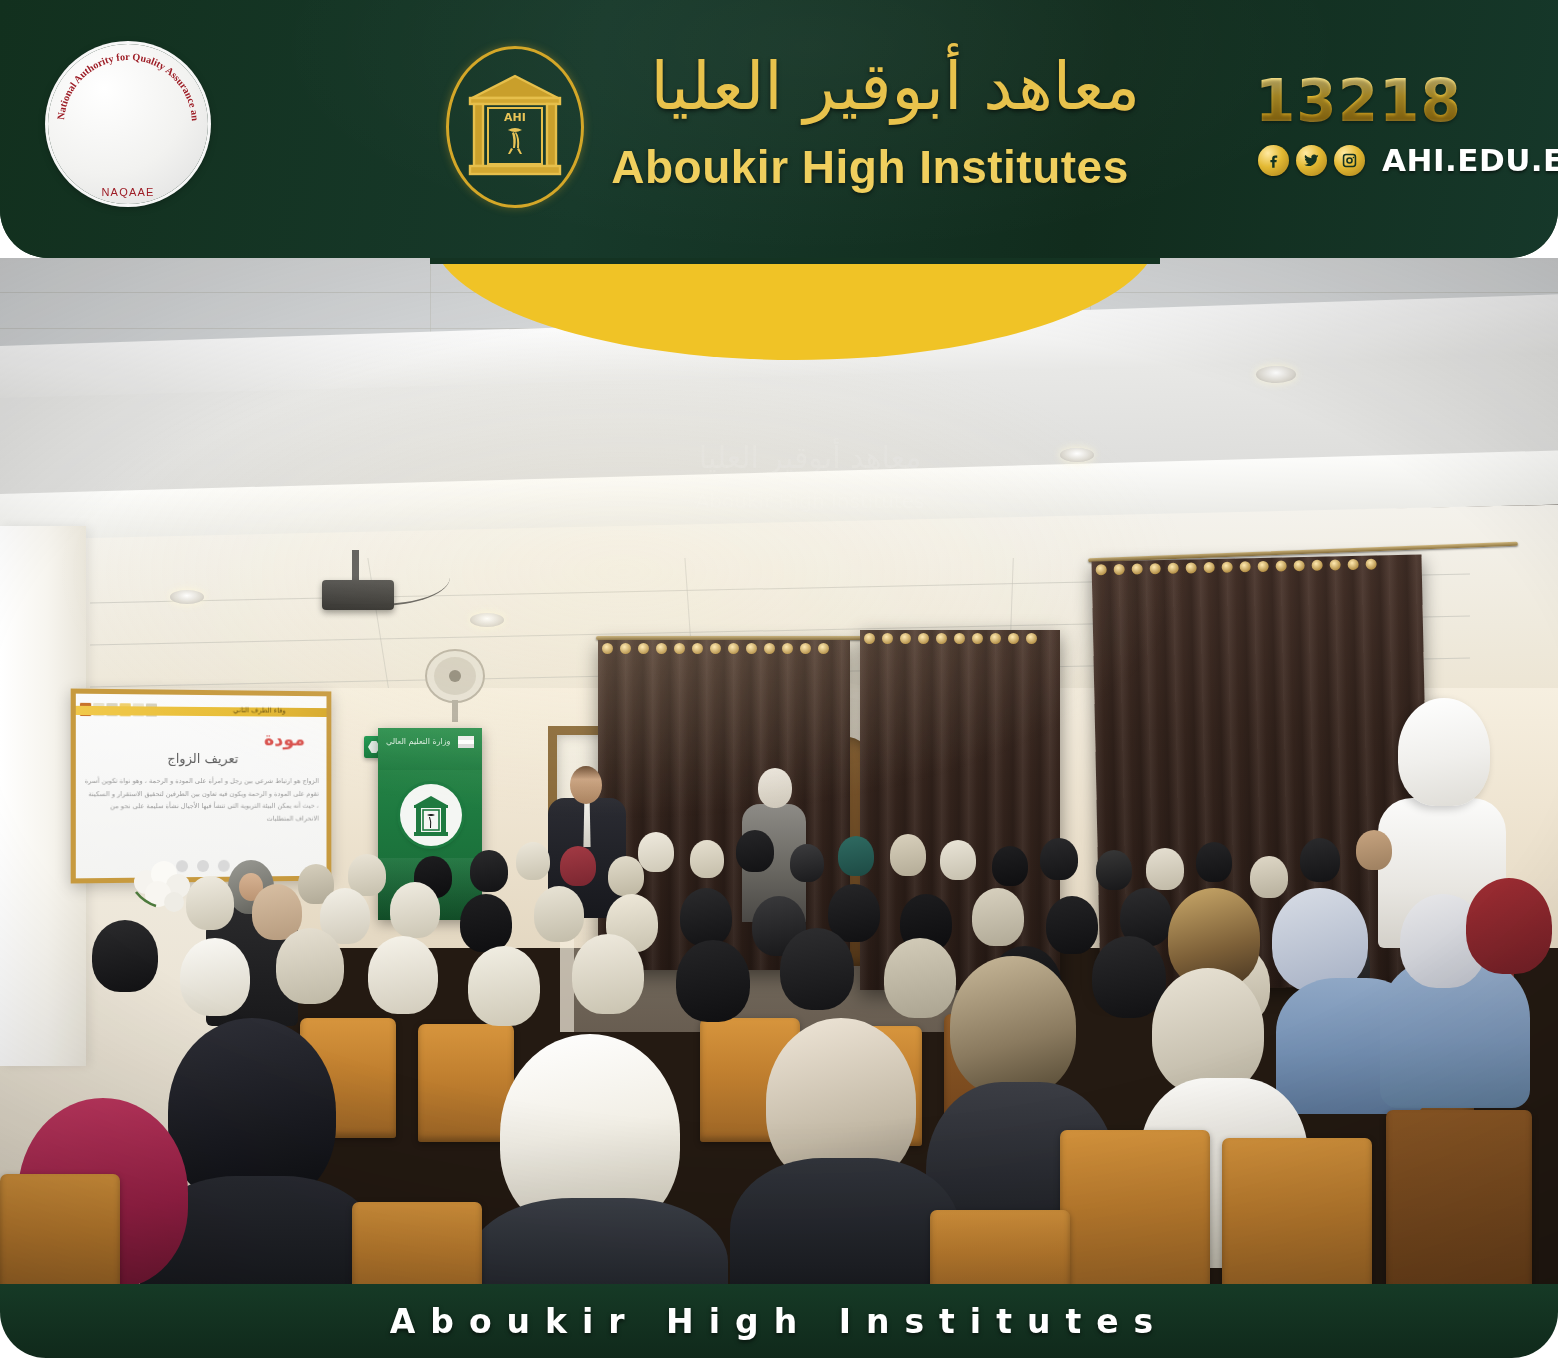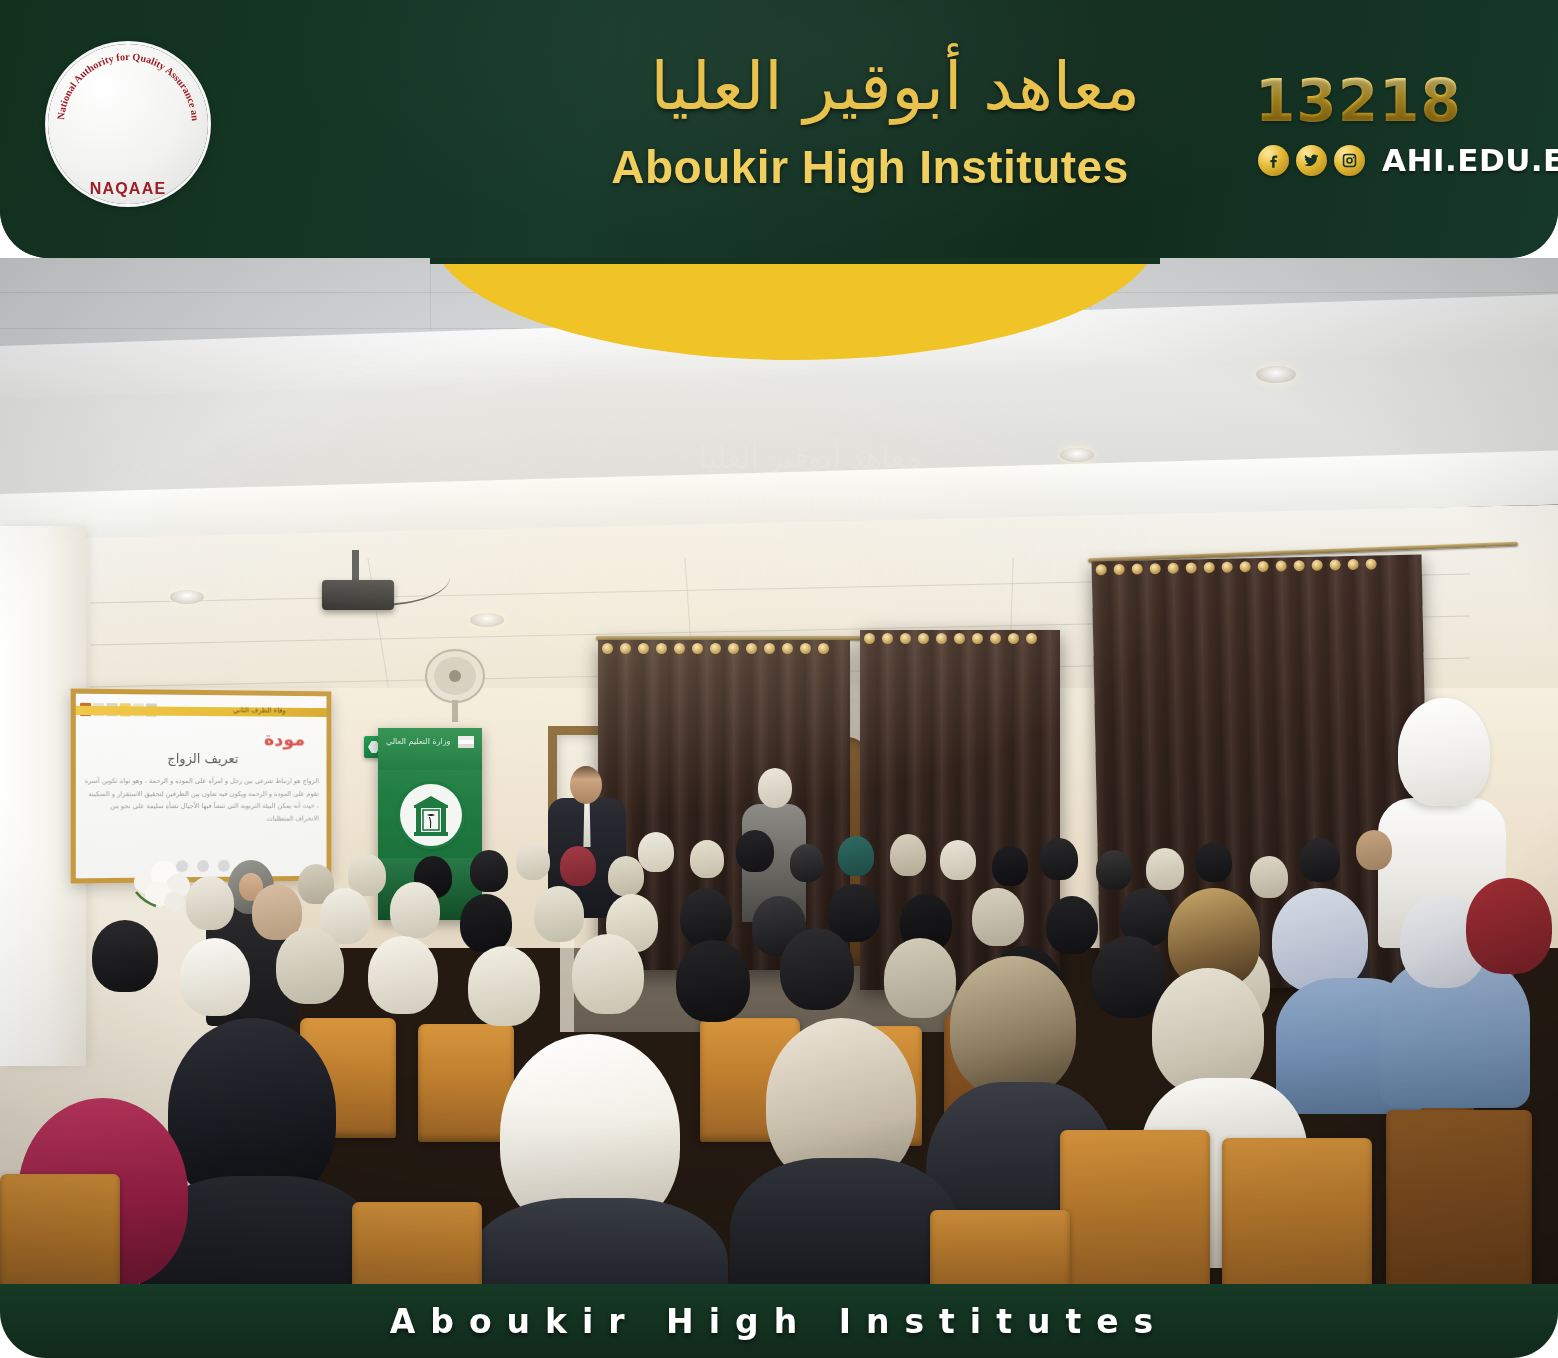--- a/index.html
+++ b/index.html
@@ -382,6 +382,27 @@
       <div class="naq-word">NAQAAE</div>
     </div>
 
+    <div class="ahi-mark">
+      <div class="ahi-oval"></div>
+      <svg class="ahi-temple" viewBox="0 0 102 118">
+        <g fill="none" stroke="#dcae33" stroke-width="2.4">
+          <path d="M8,30 L51,8 L94,30 Z" fill="#c99f2b" stroke="#e6bf4b"></path>
+          <rect x="6" y="30" width="90" height="6" fill="#d2a832" stroke="#e6bf4b"></rect>
+          <rect x="10" y="36" width="9" height="62" fill="#caa02c" stroke="#e6bf4b"></rect>
+          <rect x="83" y="36" width="9" height="62" fill="#caa02c" stroke="#e6bf4b"></rect>
+          <rect x="6" y="98" width="90" height="8" fill="#d2a832" stroke="#e6bf4b"></rect>
+          <rect x="24" y="40" width="54" height="56" fill="none" stroke="#e6bf4b" stroke-width="2"></rect>
+        </g>
+        <text x="51" y="53" text-anchor="middle" fill="#e9c457" font-size="11" font-family="DejaVu Sans, sans-serif" font-weight="bold">AHI</text>
+        <g fill="#e9c457">
+          <path d="M44,62 q7,-4 14,0 q-4,2 -7,2 q-3,0 -7,-2 z"></path>
+          <path d="M50,64 q3,6 1,16 l-2,0 q1,-9 -1,-15 z"></path>
+          <path d="M52,64 q4,5 3,16 l-2,0 q1,-10 -2,-15 z"></path>
+          <path d="M47,80 l-3,6 l2,0 l3,-5 z"></path>
+          <path d="M55,80 l3,6 l-2,0 l-3,-5 z"></path>
+        </g>
+      </svg>
+    </div>
 
     <div class="brand-ar">معاهد أبوقير العليا</div>
     <div class="brand-en">Aboukir High Institutes</div>

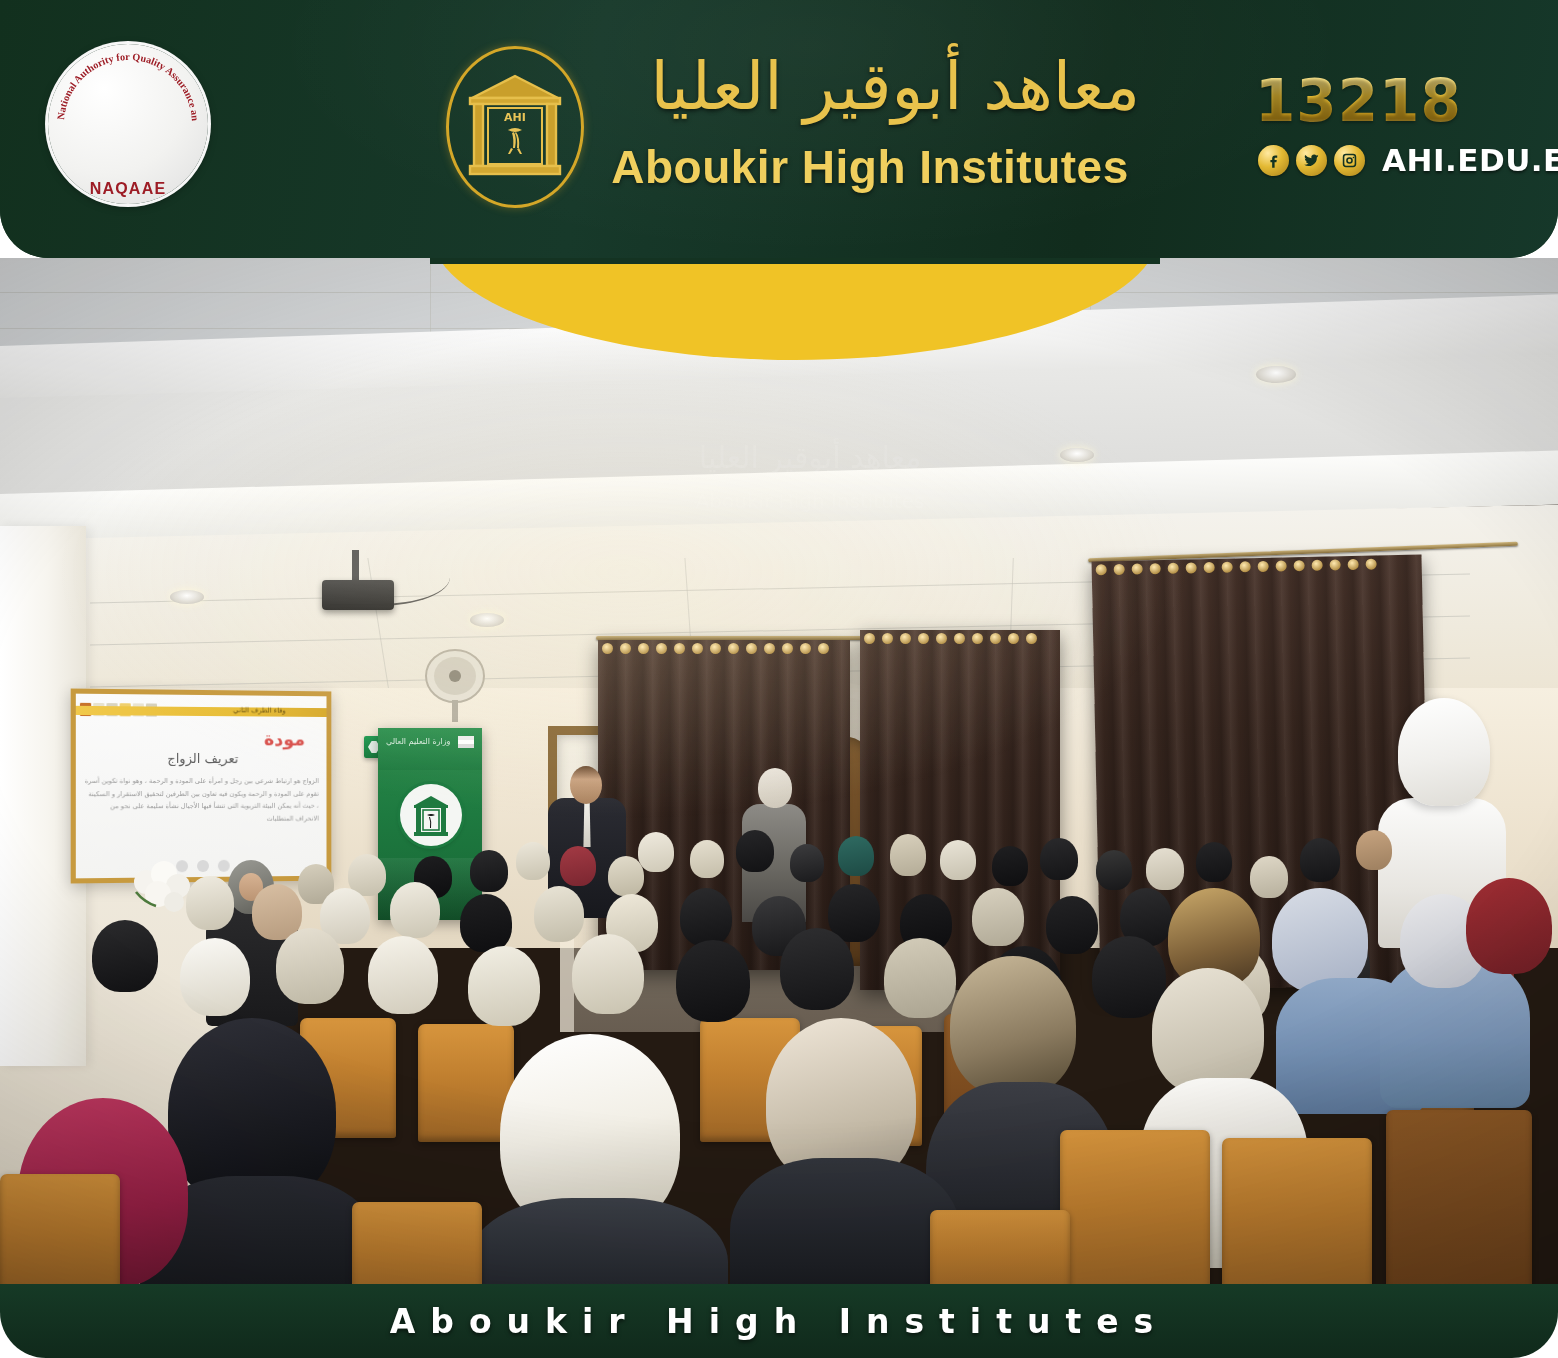--- a/index.html
+++ b/index.html
@@ -82,7 +82,7 @@
   }
   .naq-word{
     position:absolute;left:0;bottom:6px;width:100%;text-align:center;
-    font-size:16px;font-weight:bold;color:#9d1c25;letter-spacing:1.2px;
+    font-size:11px;font-weight:normal;color:#9d1c25;letter-spacing:1.2px;
   }
   .naq-en-arc{position:absolute;inset:0;}
   .naq-en-arc text{font-size:10.2px;font-weight:bold;font-family:"Liberation Serif",serif;}

